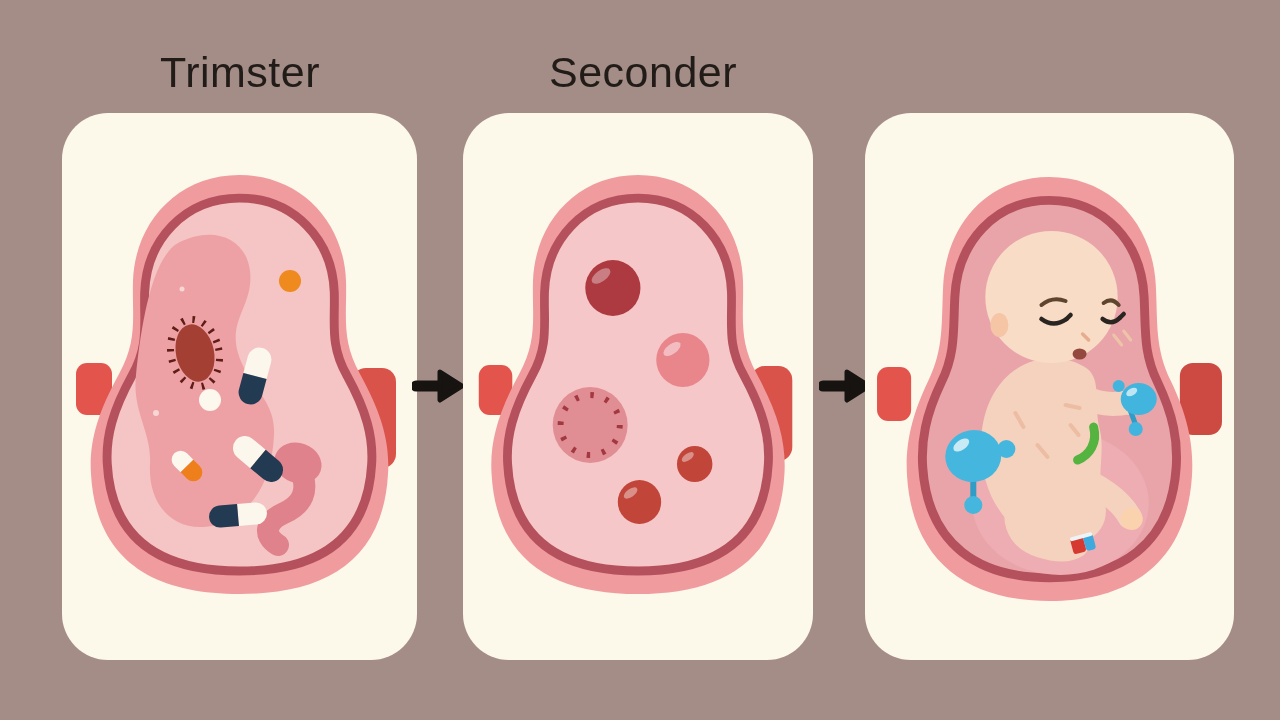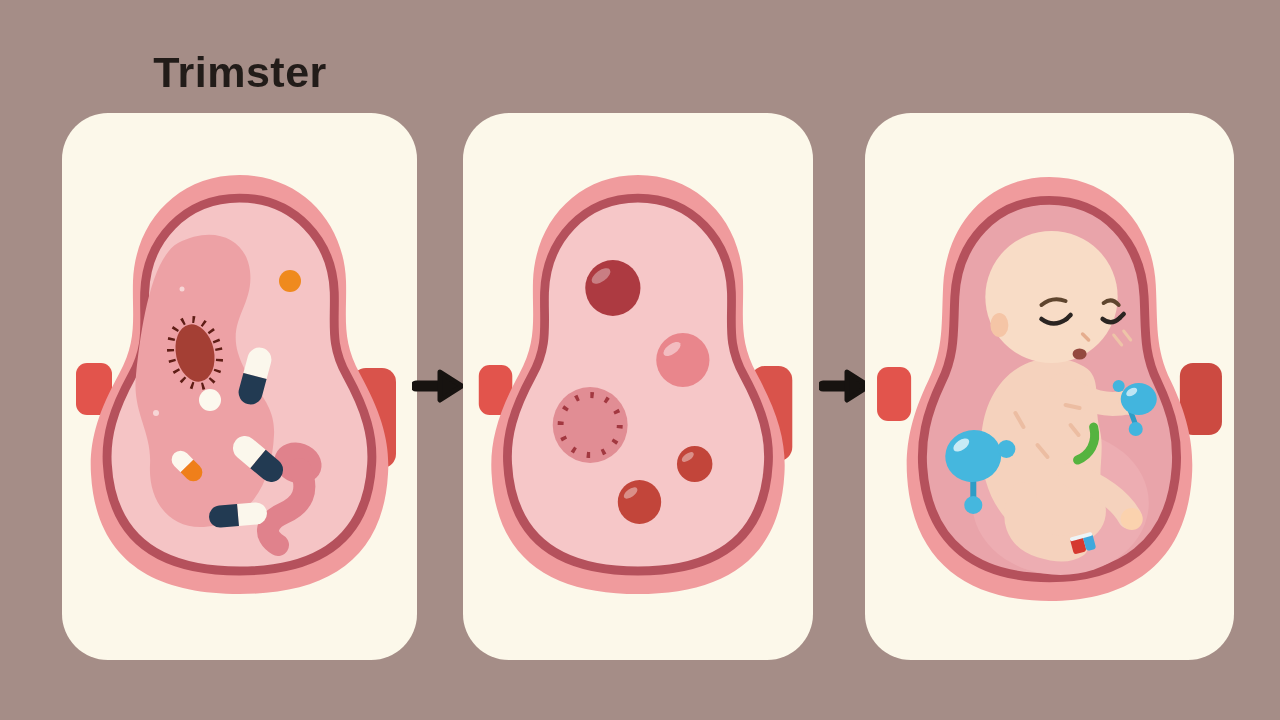--- a/index.html
+++ b/index.html
@@ -11,7 +11,7 @@
   .stage{position:absolute;inset:0;}
   .panel-title{
     position:absolute;top:48px;transform:translateX(-50%);
-    font-size:43px;font-weight:700;color:#221c19;letter-spacing:.5px;
+    font-size:43px;font-weight:400;color:#221c19;letter-spacing:.5px;
     white-space:nowrap;
   }
   .t1{left:240px;} .t2{left:643px;} .t3{left:1053px;}

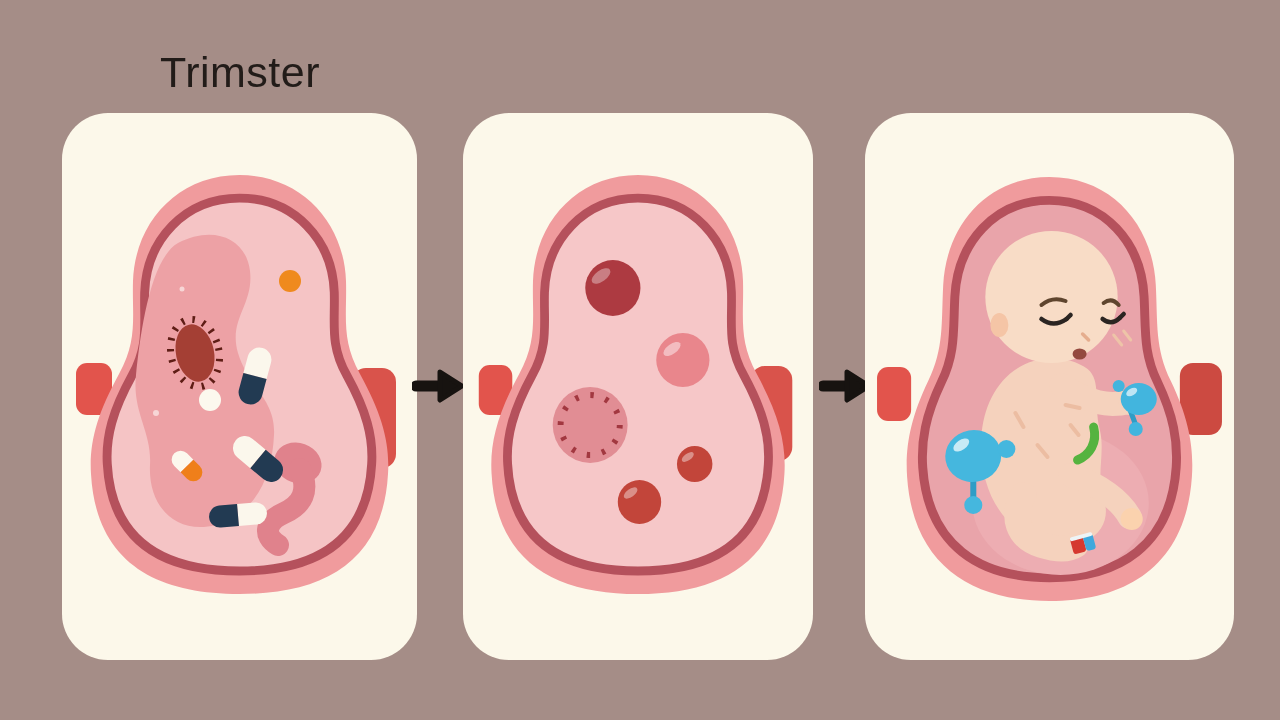--- a/index.html
+++ b/index.html
@@ -33,6 +33,7 @@
 <div class="stage">
 
   <div class="panel-title t1">Trimster</div>
+  <div class="panel-title t2">Seconder</div>
 
   <div class="card c1">
     <svg viewBox="0 0 355 547" preserveAspectRatio="none">

